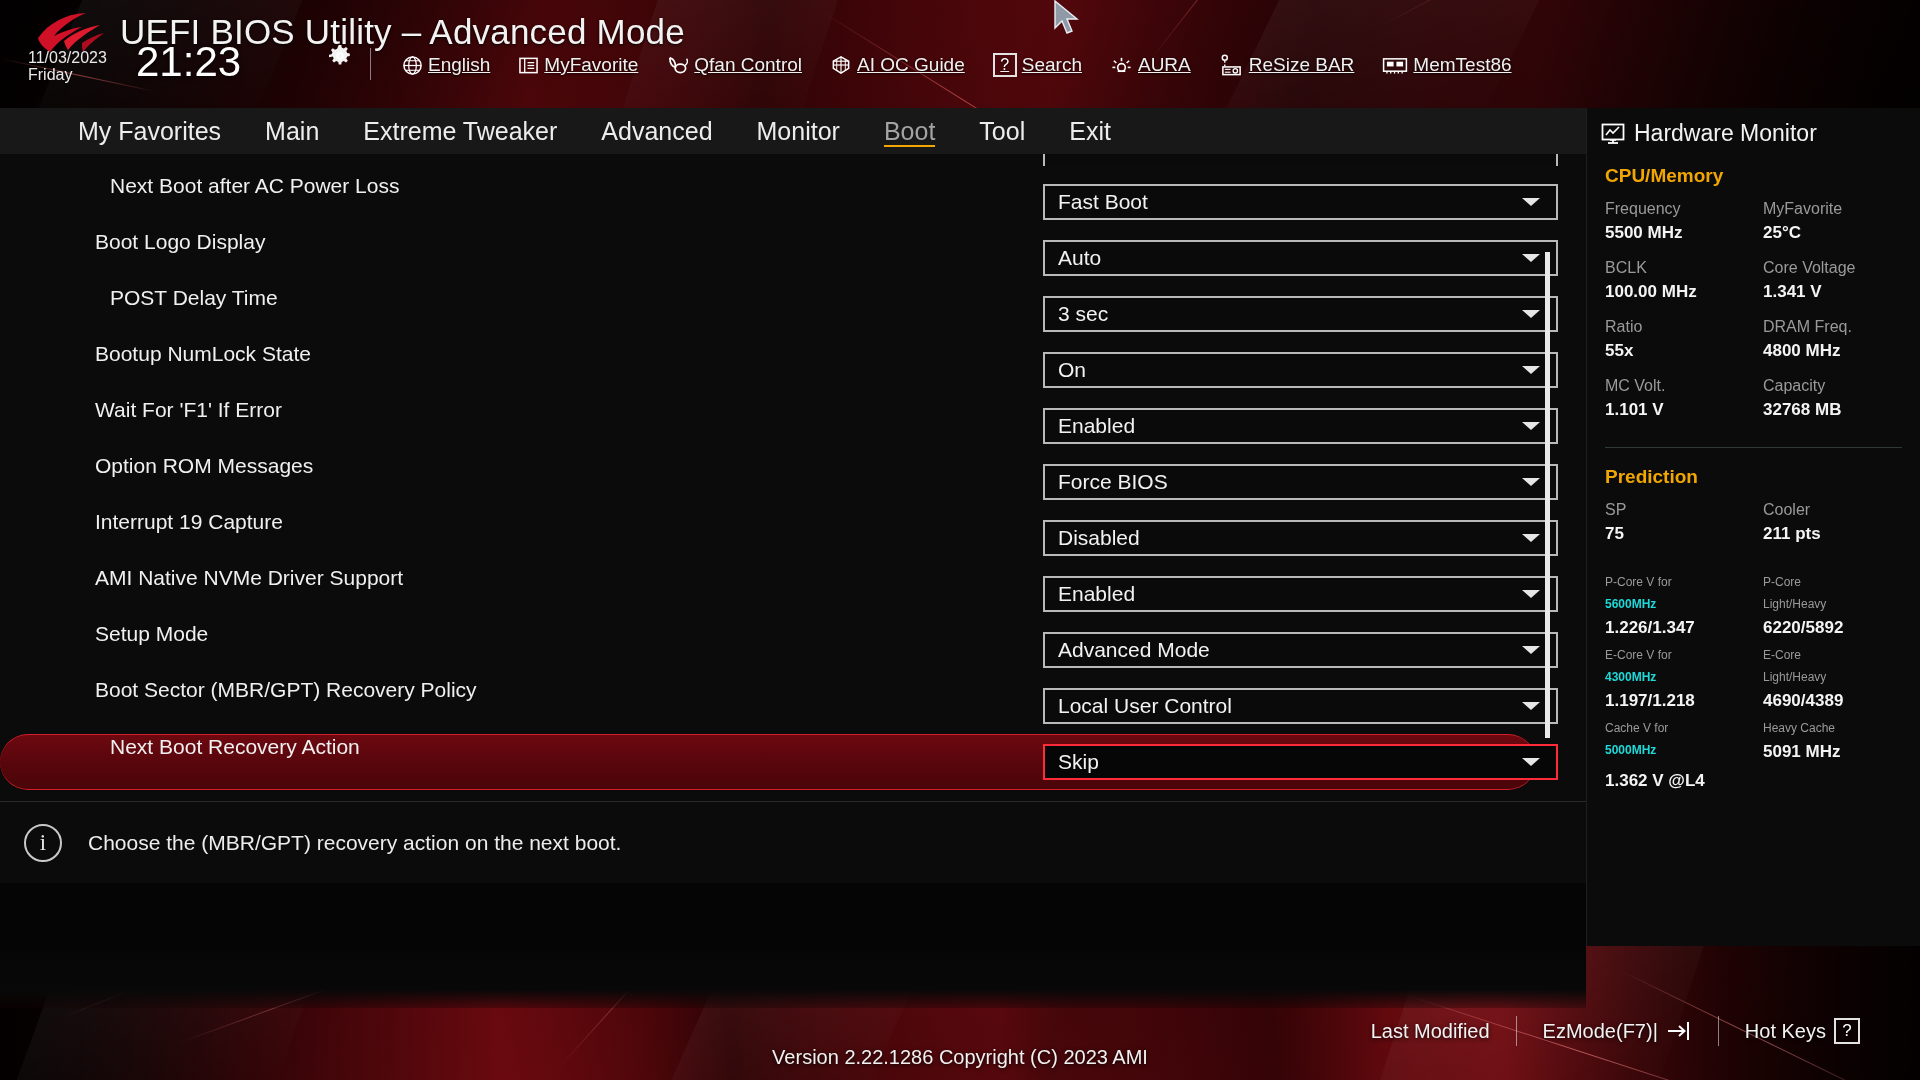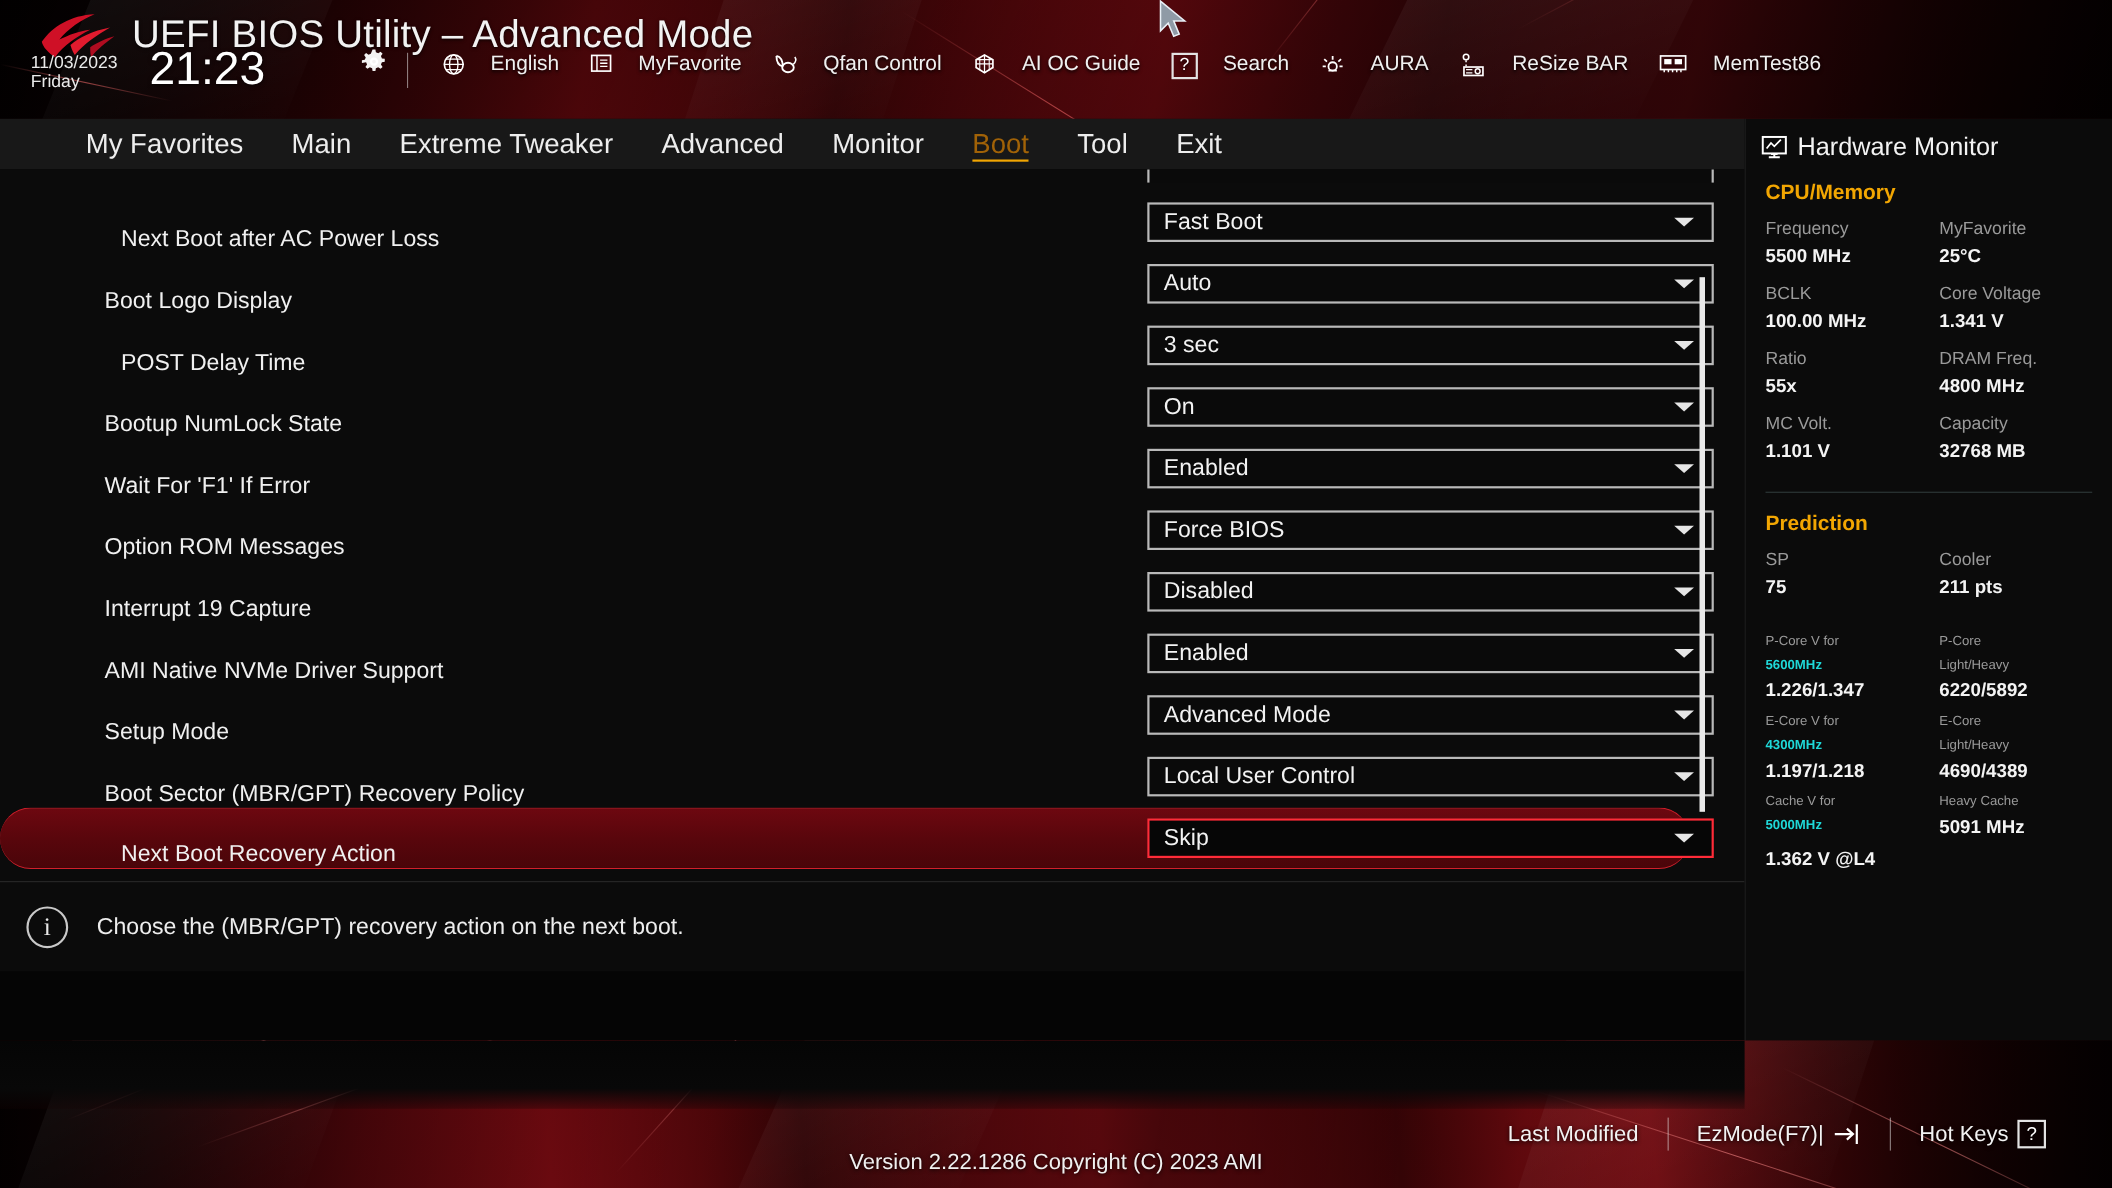--- a/index.html
+++ b/index.html
@@ -75,11 +75,12 @@
     height: 34px;
   }
   .tool-item {
-    display: flex; gap: 23px;
+    display: flex; align-items: center; gap: 5px;
     padding: 0 14px; height: 34px;
     color: #f0f0f0; font-size: 19px; white-space: nowrap;
     cursor: pointer;
     text-shadow: 0 1px 3px rgba(0,0,0,.9);
+    text-decoration: underline;
   }
   .tool-item svg { display: block; }
 

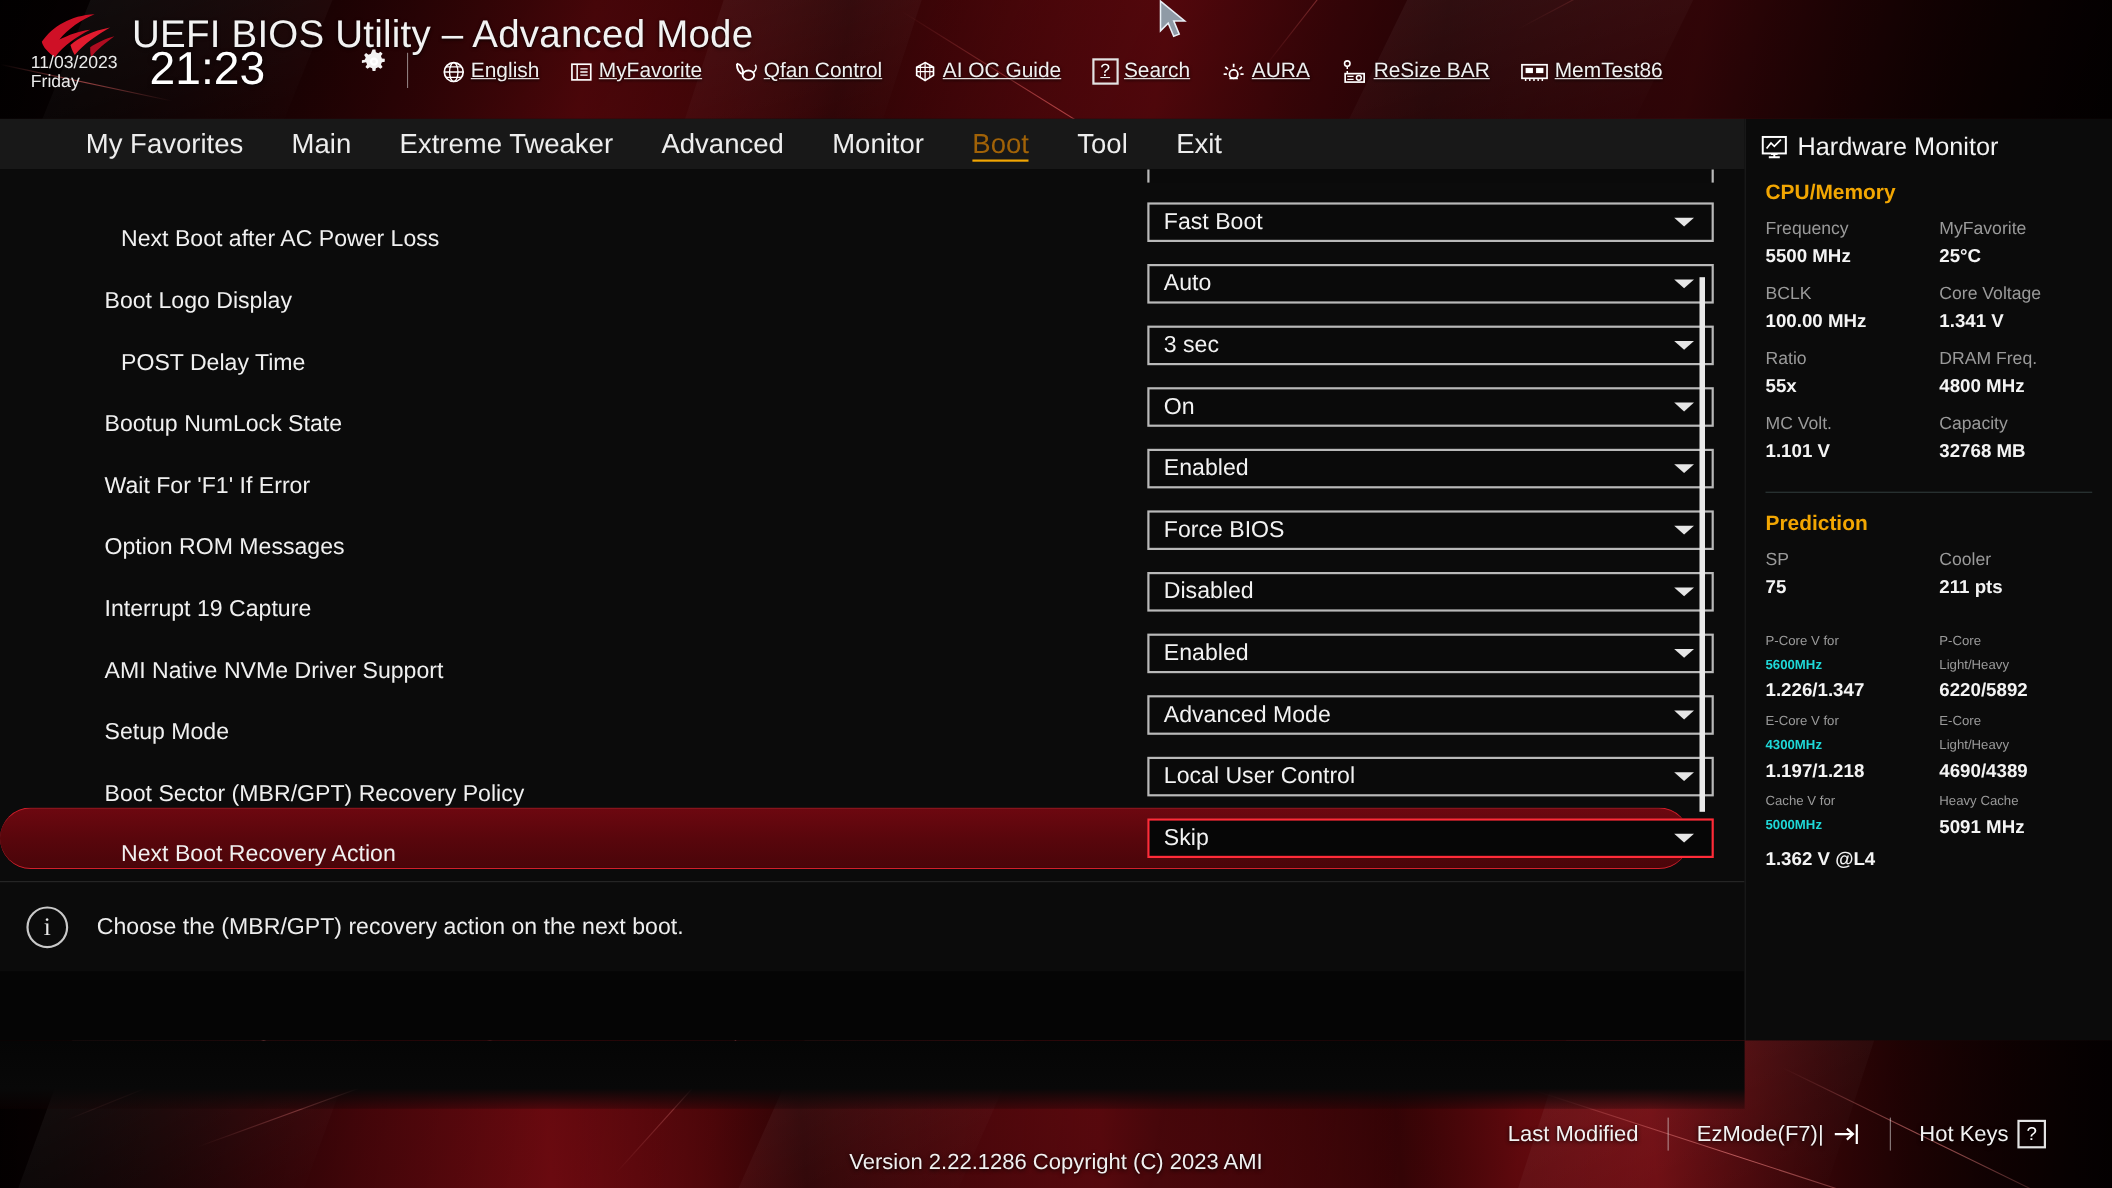--- a/index.html
+++ b/index.html
@@ -98,7 +98,7 @@
     white-space: nowrap;
   }
   .tab:first-child { margin-left: 56px; }
-  .tab.active { color: #a16207; position: relative; }
+  .tab.active { color: #a3a3a3; position: relative; }
   .tab.active::after {
     content: ""; position: absolute; left: 22px; right: 22px; bottom: 7px;
     height: 2px; background: #f2a602;

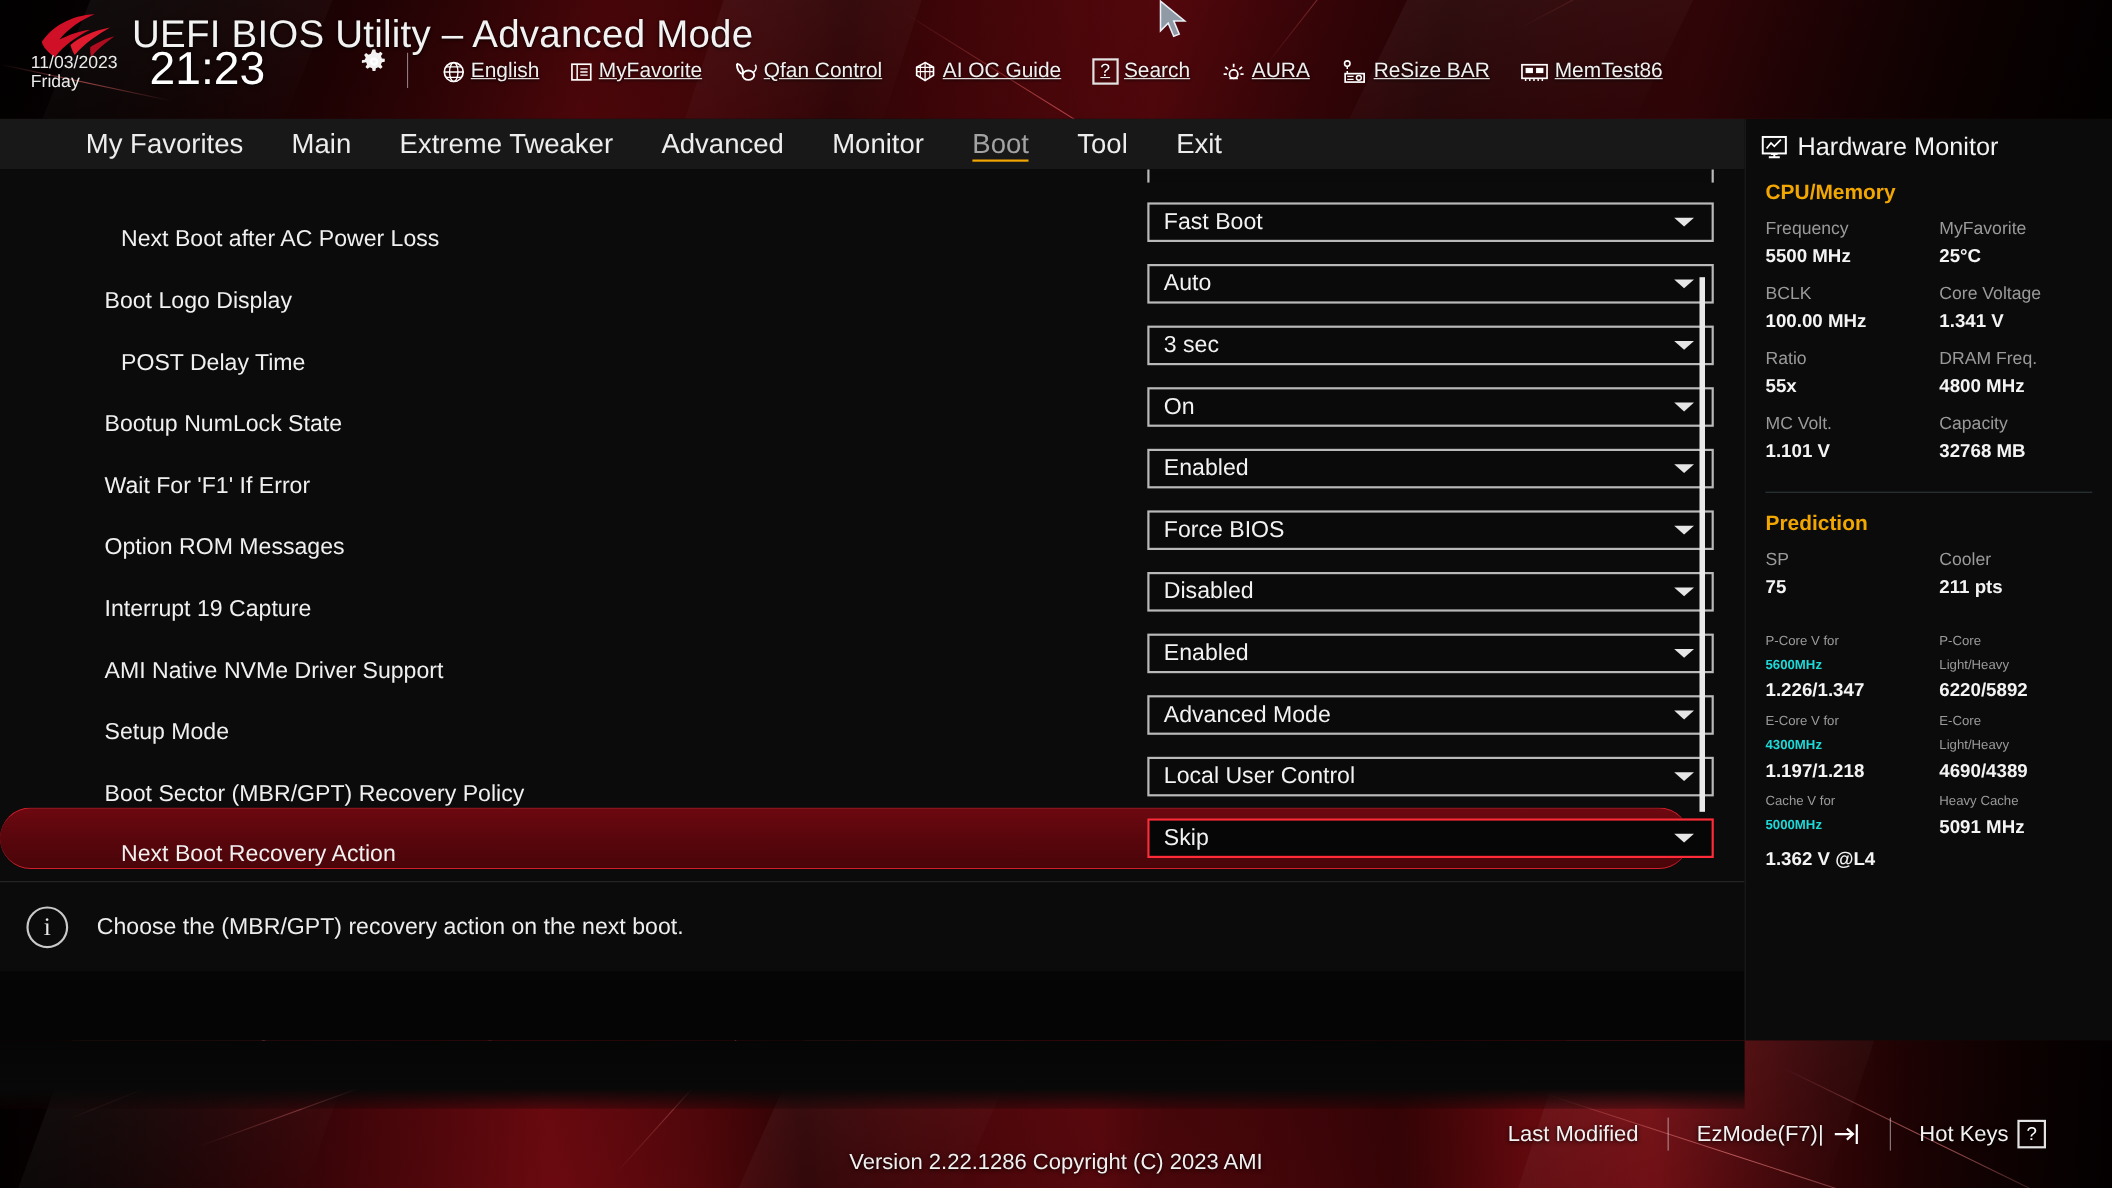--- a/index.html
+++ b/index.html
@@ -117,7 +117,7 @@
   .srow {
     position: relative;
     height: 56px;
-    display: flex; align-items: flex-end;
+    display: flex; align-items: flex-start;
   }
   .srow.selected {
     background: linear-gradient(180deg, #6d0810 0%, #59060c 50%, #4a0509 100%);

